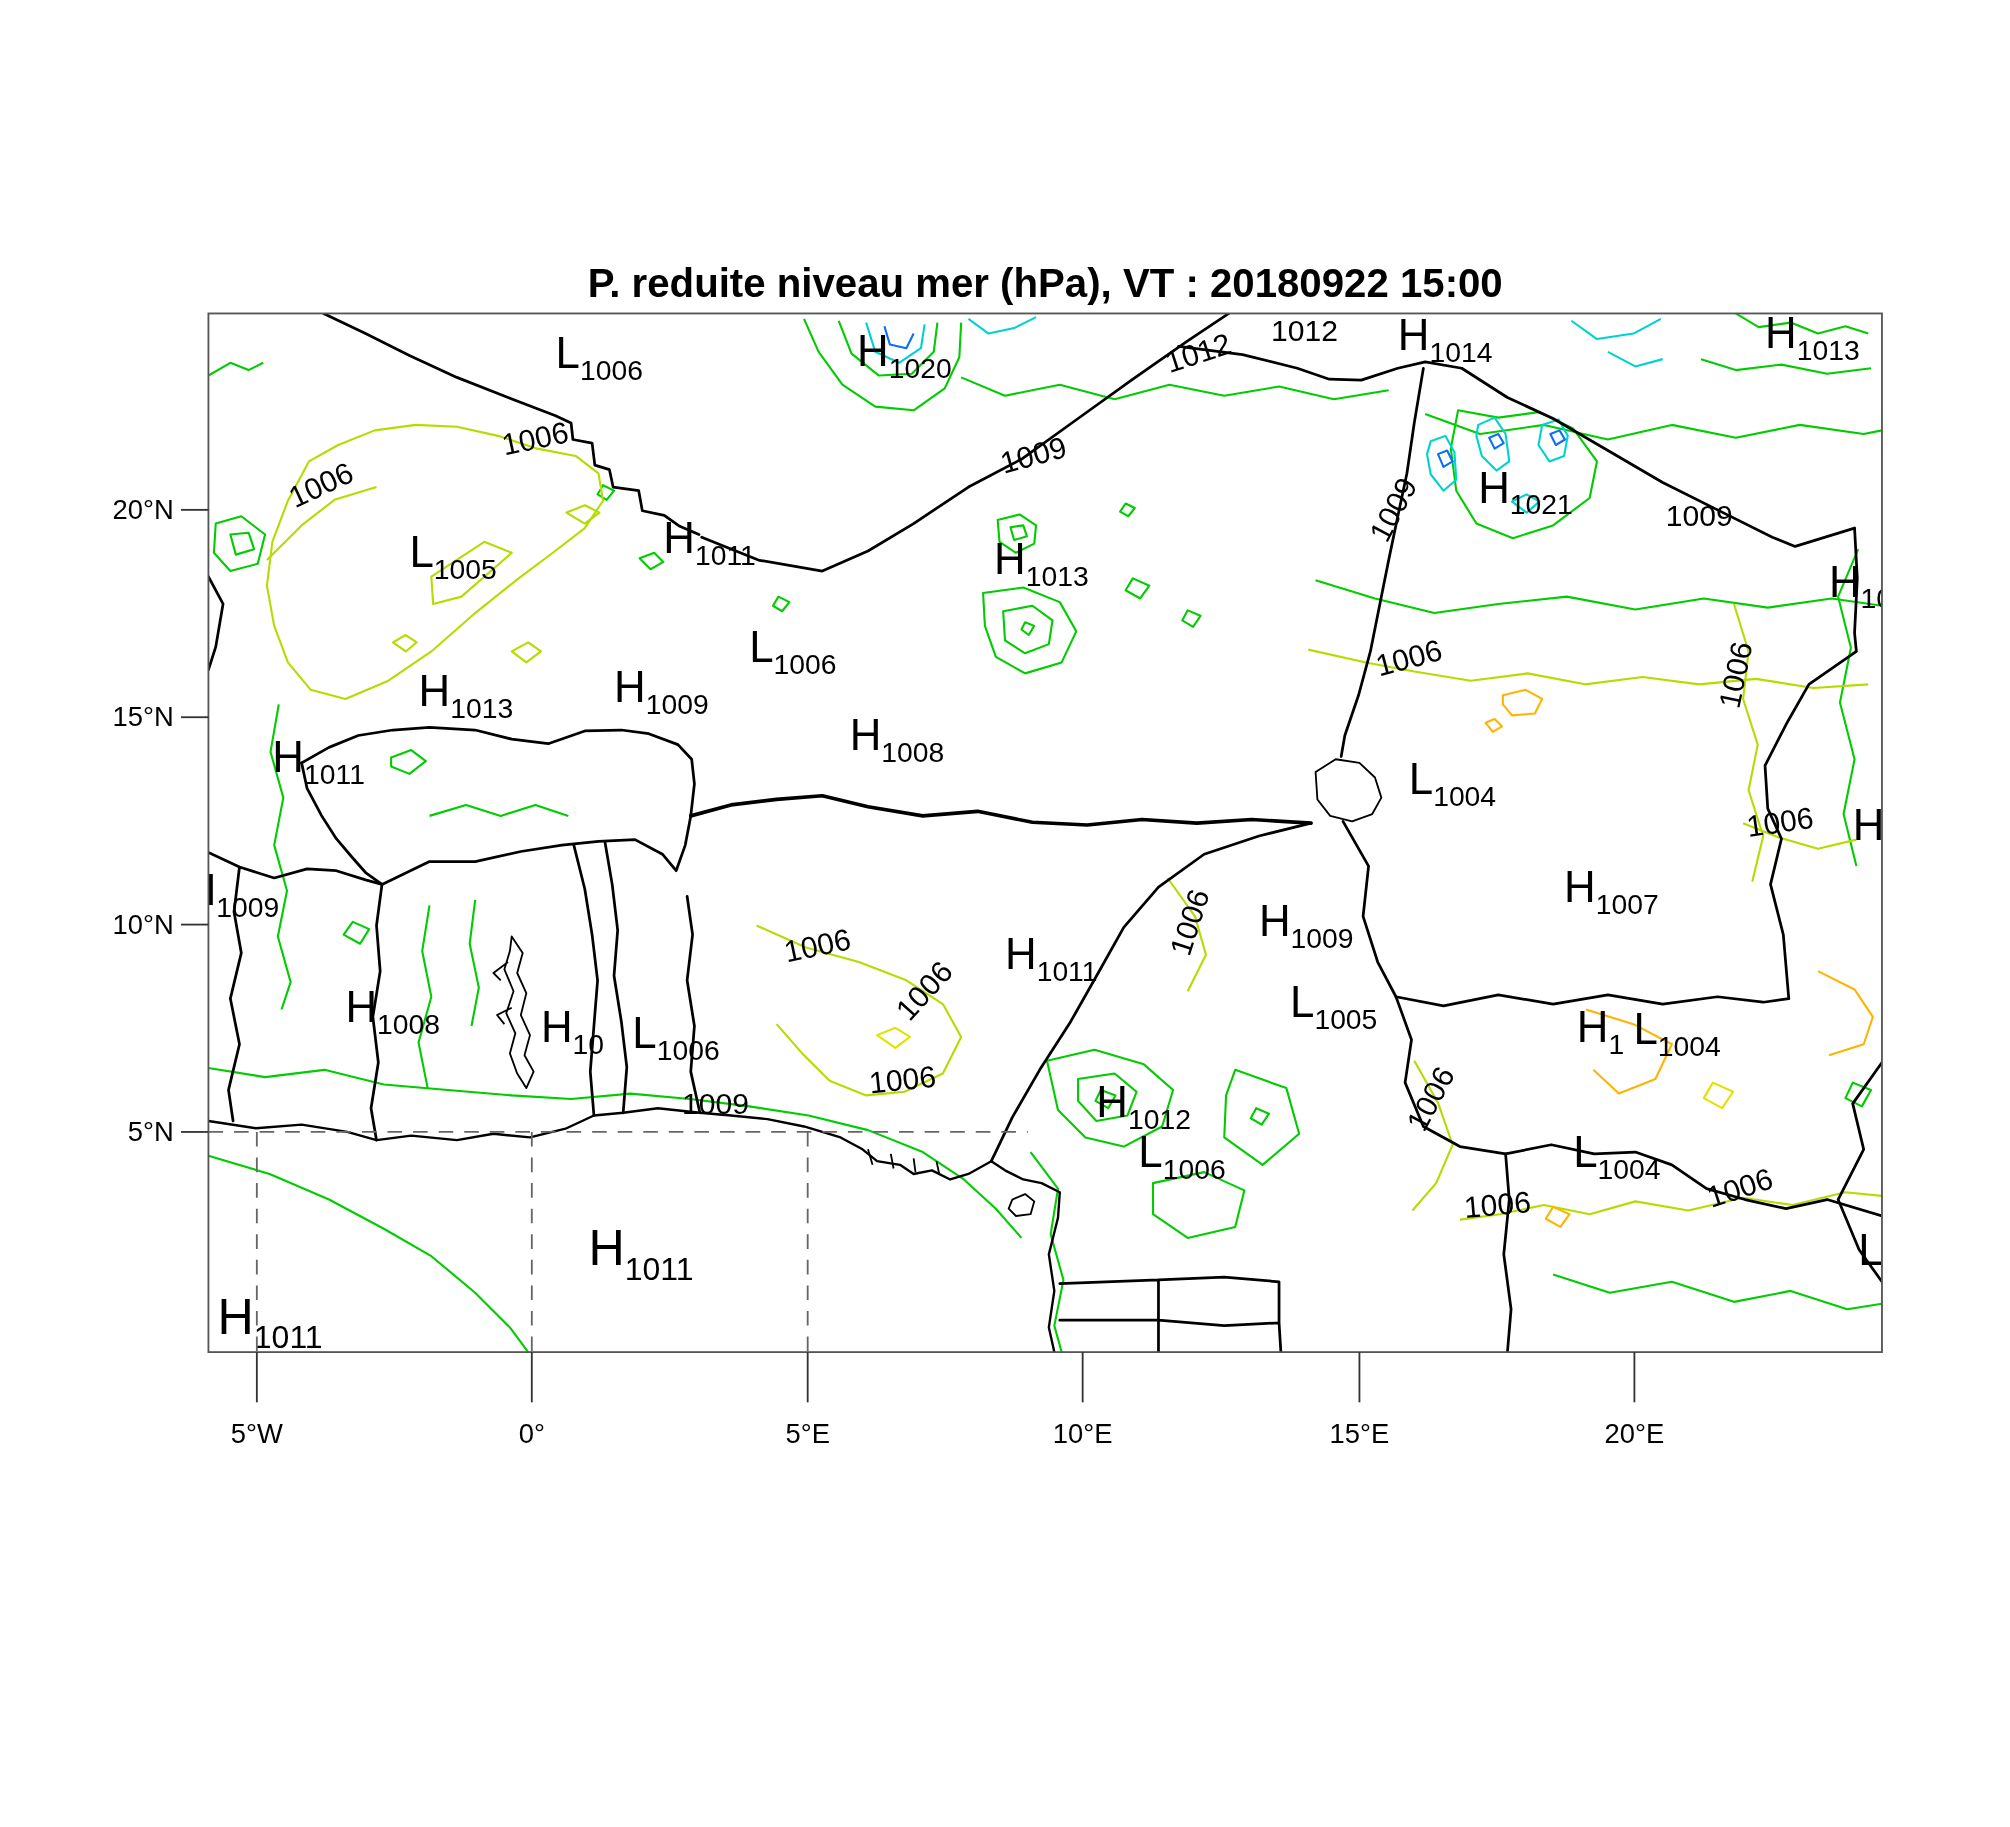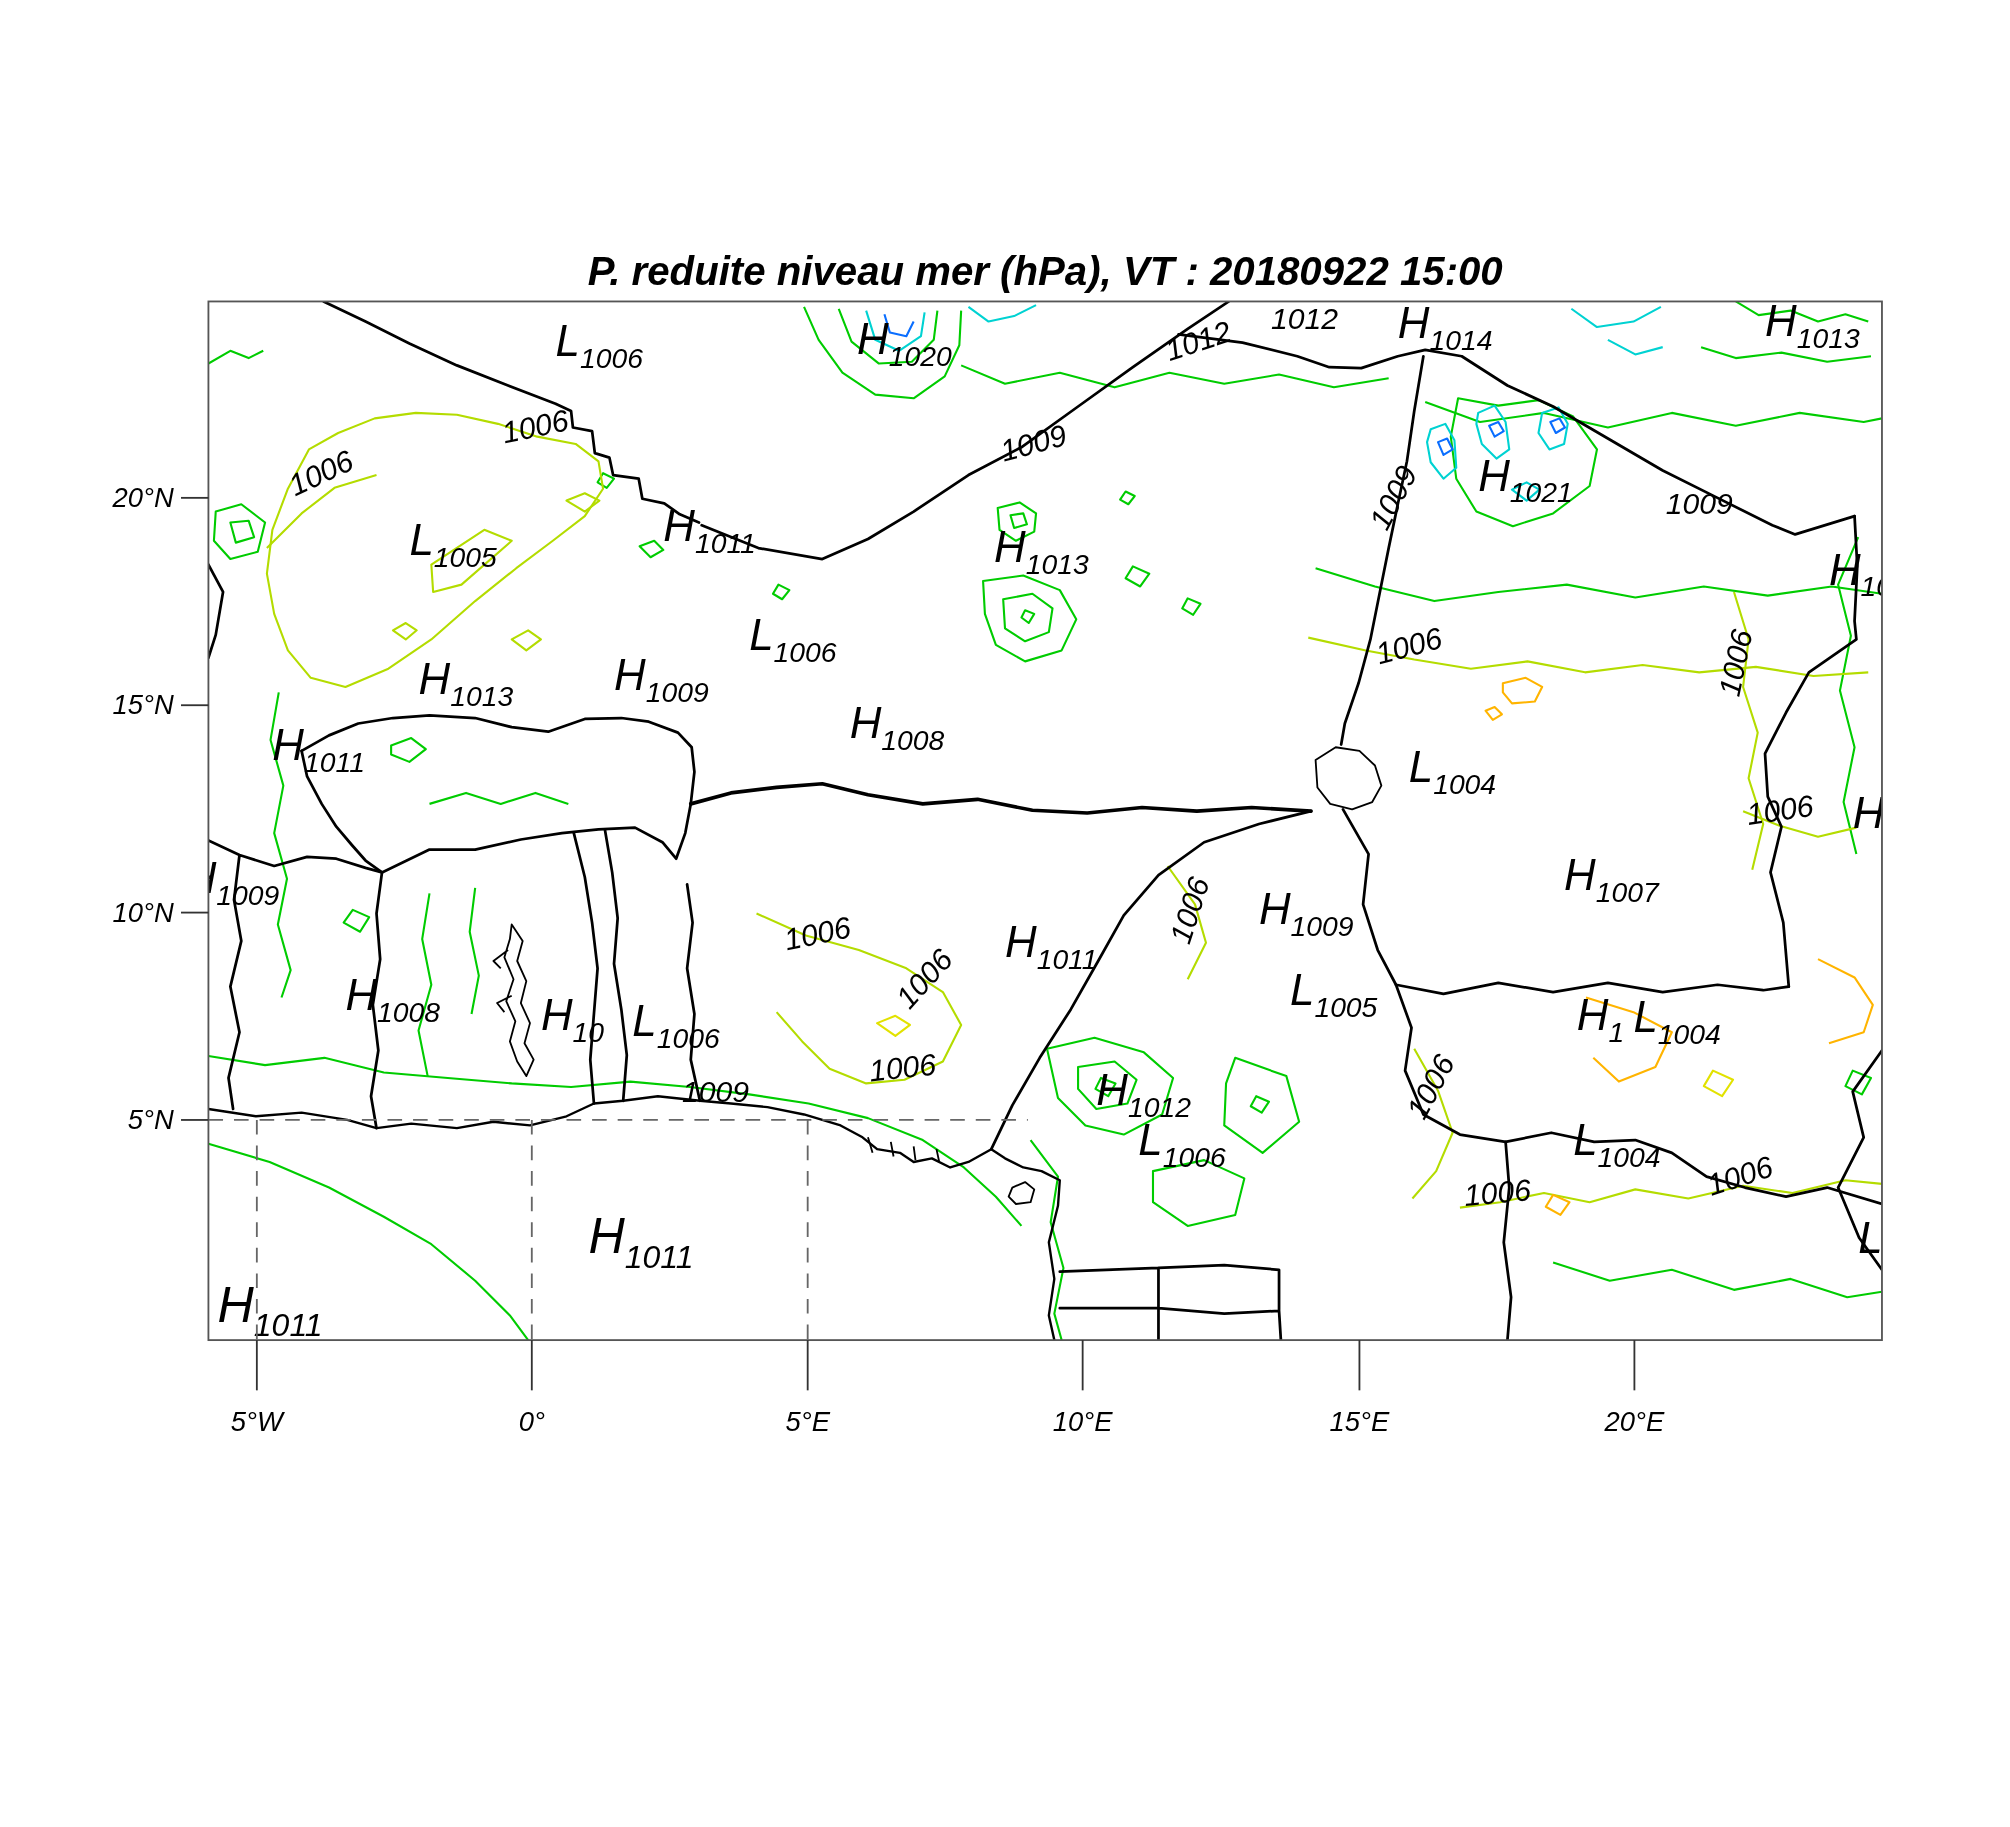--- a/index.html
+++ b/index.html
@@ -4,7 +4,7 @@
 <style>
   html,body{margin:0;padding:0;background:#fff;}
   body{width:2010px;height:1827px;font-family:"Liberation Sans",sans-serif;position:relative;}
-  #stage{position:absolute;left:0;top:0;width:2010px;height:1410px;font-style:italic;}
+  #stage{position:absolute;left:0;top:12px;width:2010px;height:1410px;}
   svg{display:block;}
   .frame{fill:none;stroke:#555;stroke-width:2;}
   .tick{stroke:#333;stroke-width:2;}

